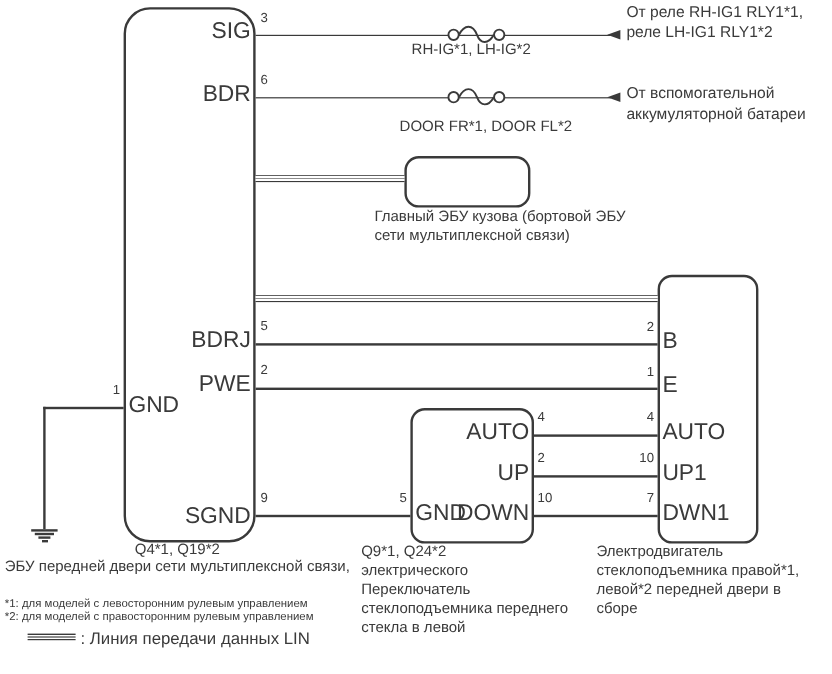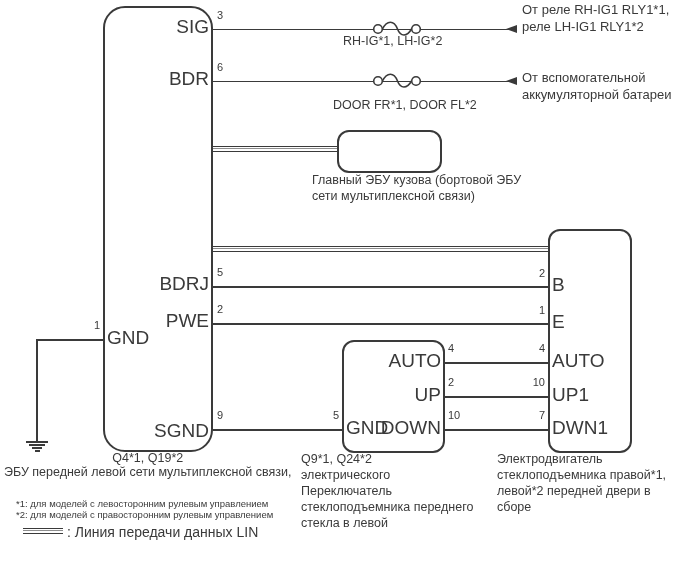--- a/index.html
+++ b/index.html
@@ -121,7 +121,7 @@
 
   <div class="t cap2" style="left:4px;top:451px;">
     <div>Q4*1, Q19*2</div>
-    <div>ЭБУ передней левой сети мультиплексной связи,</div>
+    <div>ЭБУ передней двери сети мультиплексной связи,</div>
   </div>
   <div class="t fn" style="left:16px;top:499px;">
     <div>*1: для моделей с левосторонним рулевым управлением</div>

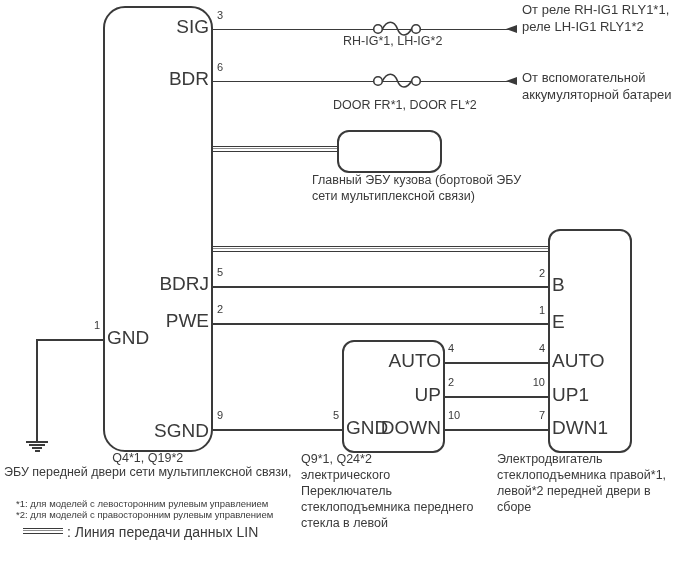--- a/index.html
+++ b/index.html
@@ -123,7 +123,7 @@
     <div>Q4*1, Q19*2</div>
     <div>ЭБУ передней двери сети мультиплексной связи,</div>
   </div>
-  <div class="t fn" style="left:16px;top:499px;">
+  <div class="t fn" style="left:4px;top:499px;">
     <div>*1: для моделей с левосторонним рулевым управлением</div>
     <div>*2: для моделей с правосторонним рулевым управлением</div>
   </div>

